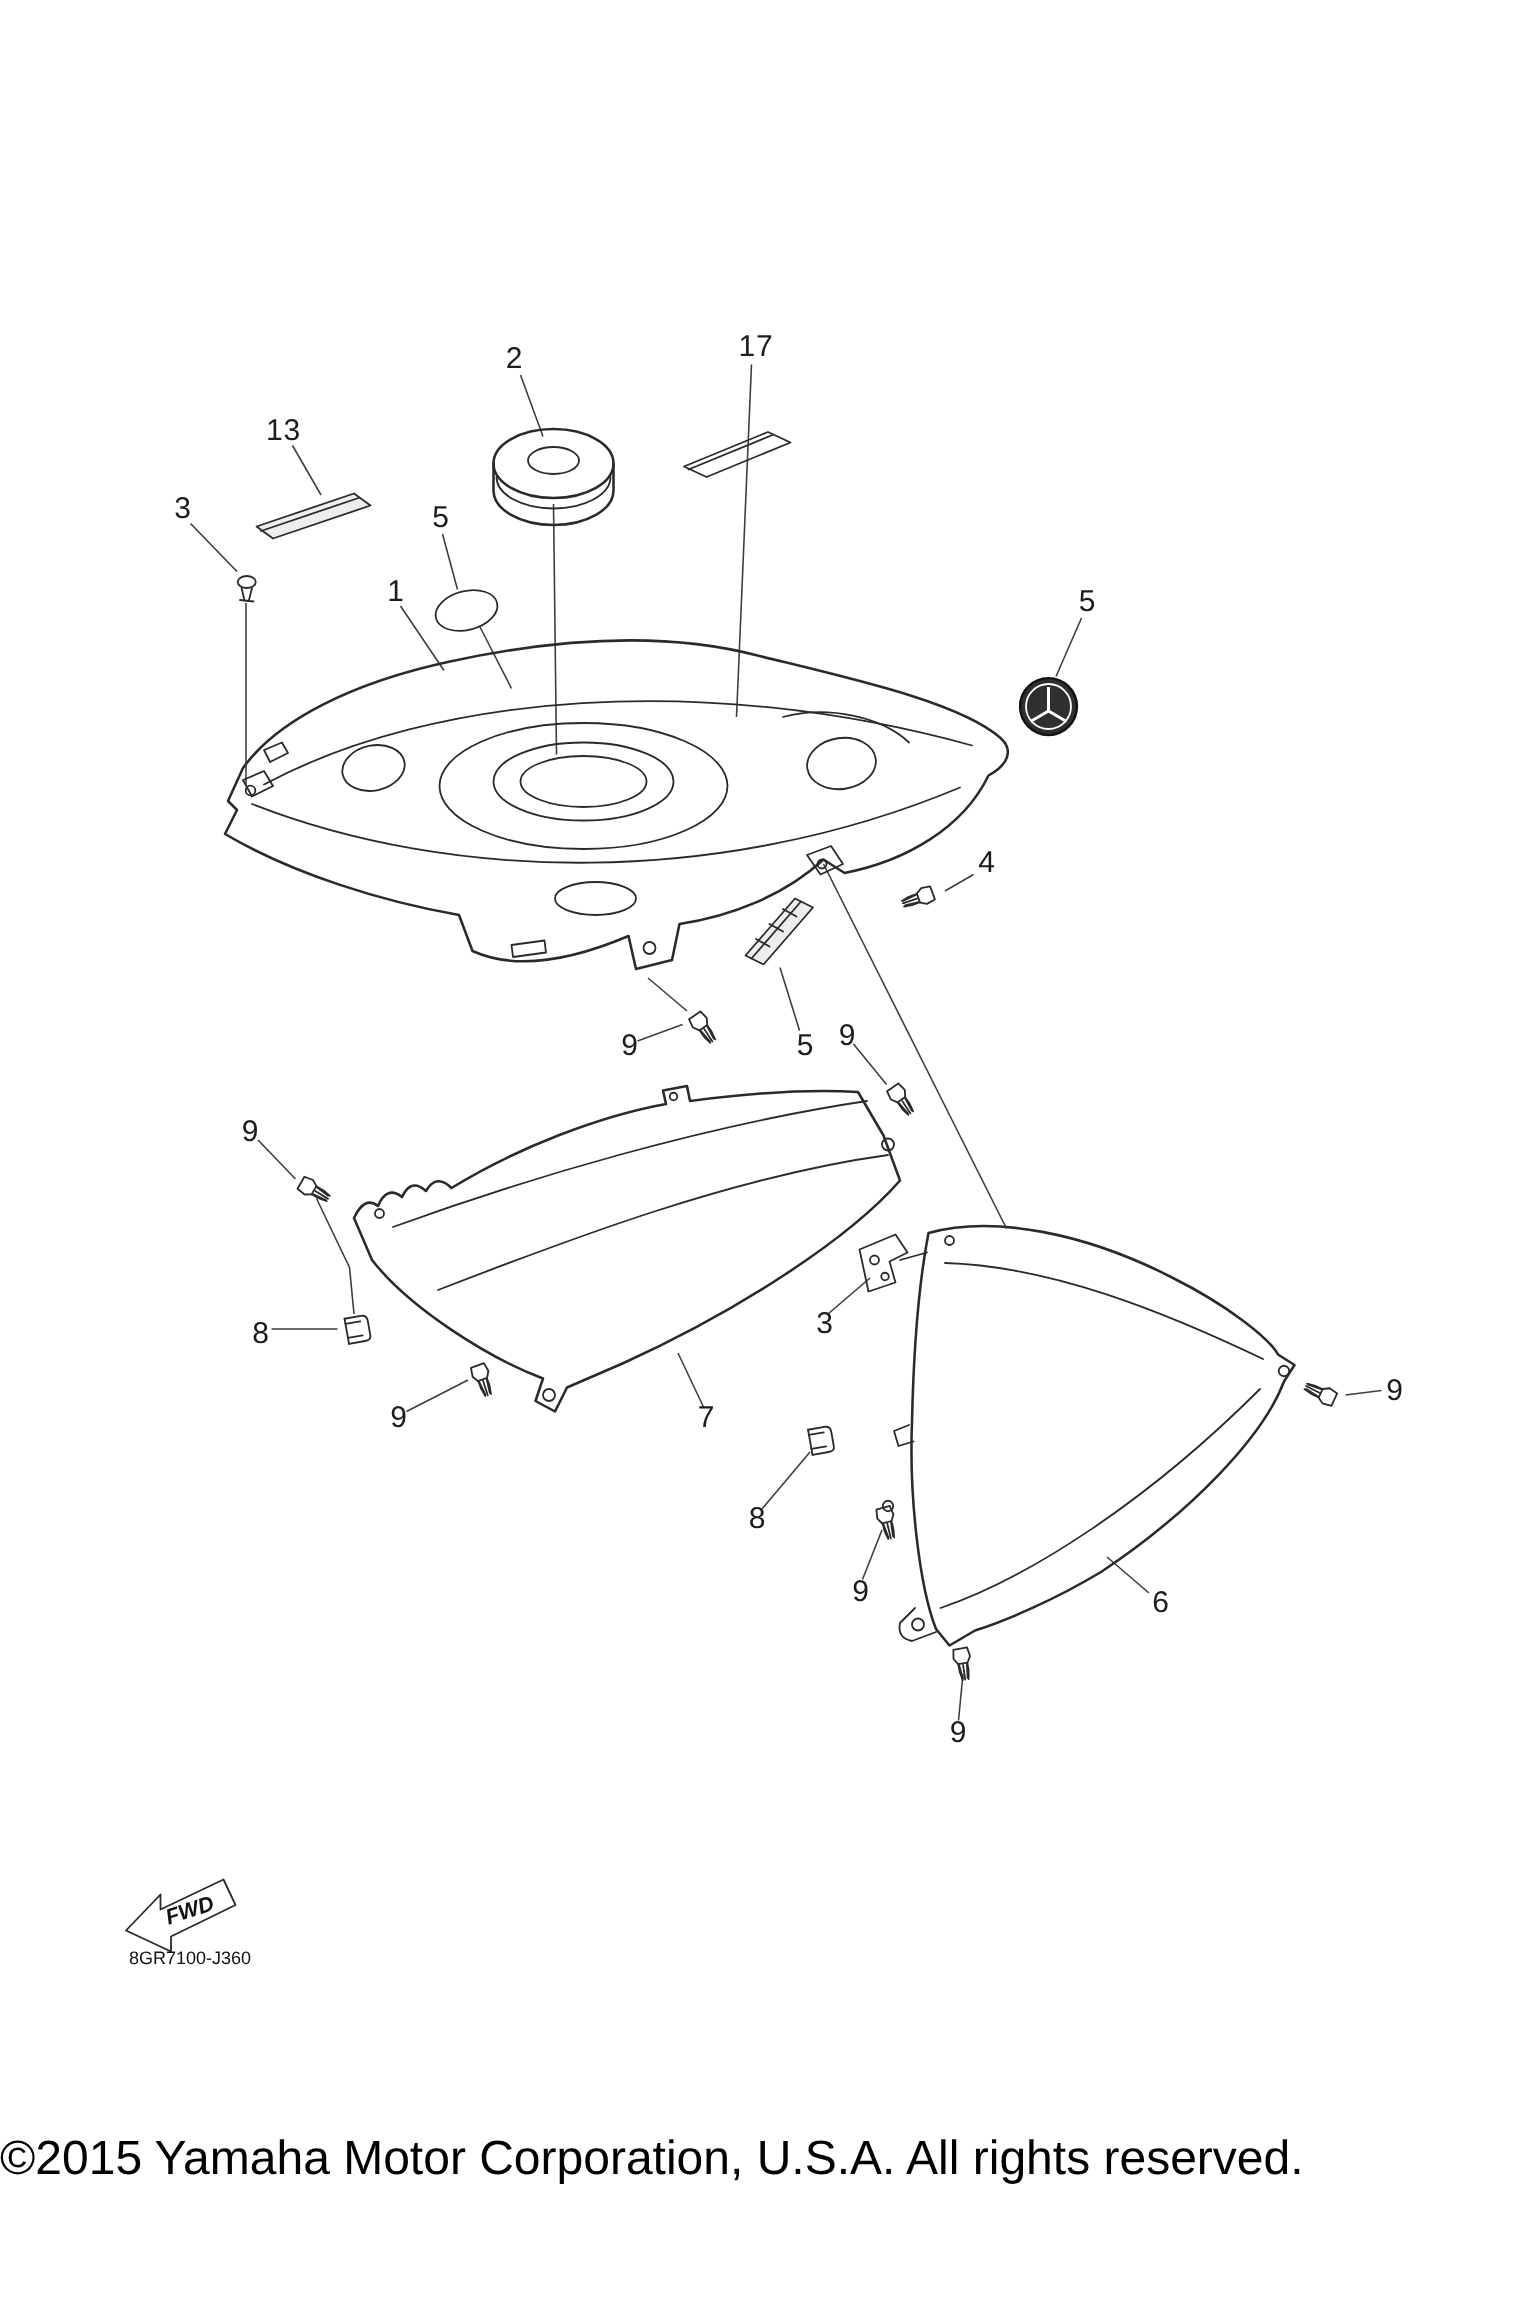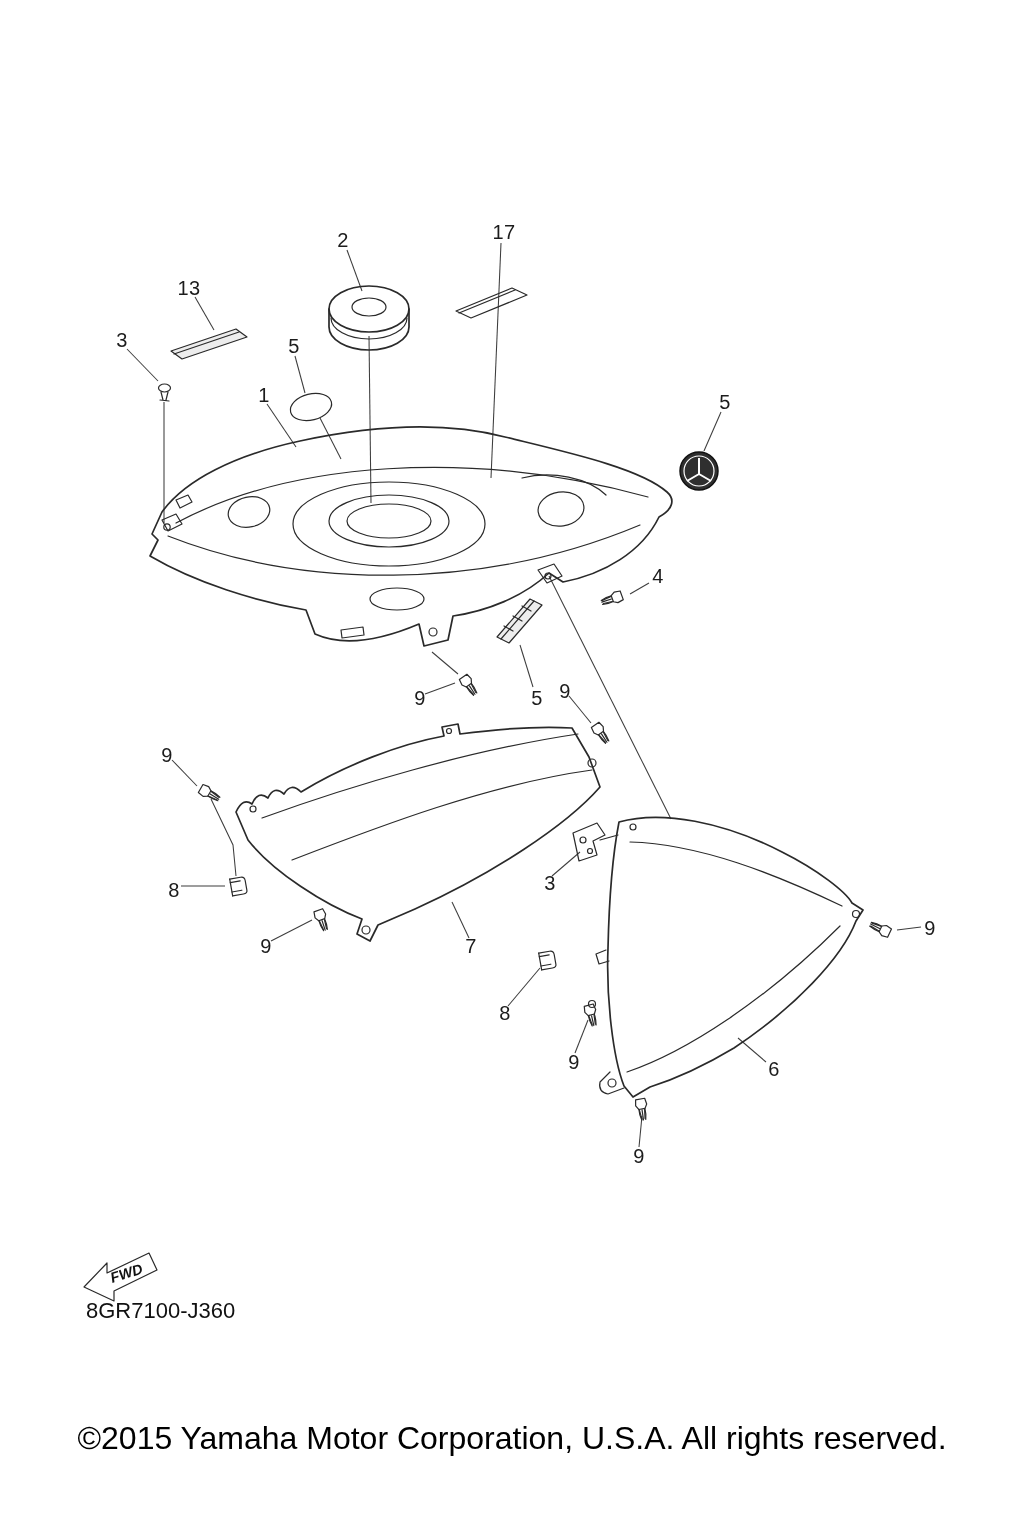--- a/index.html
+++ b/index.html
@@ -35,7 +35,7 @@
     position: absolute;
     left: 86px;
     top: 1298px;
-    font-size: 22px;
+    font-size: 12px;
     color: #111111;
   }
   .copyright {

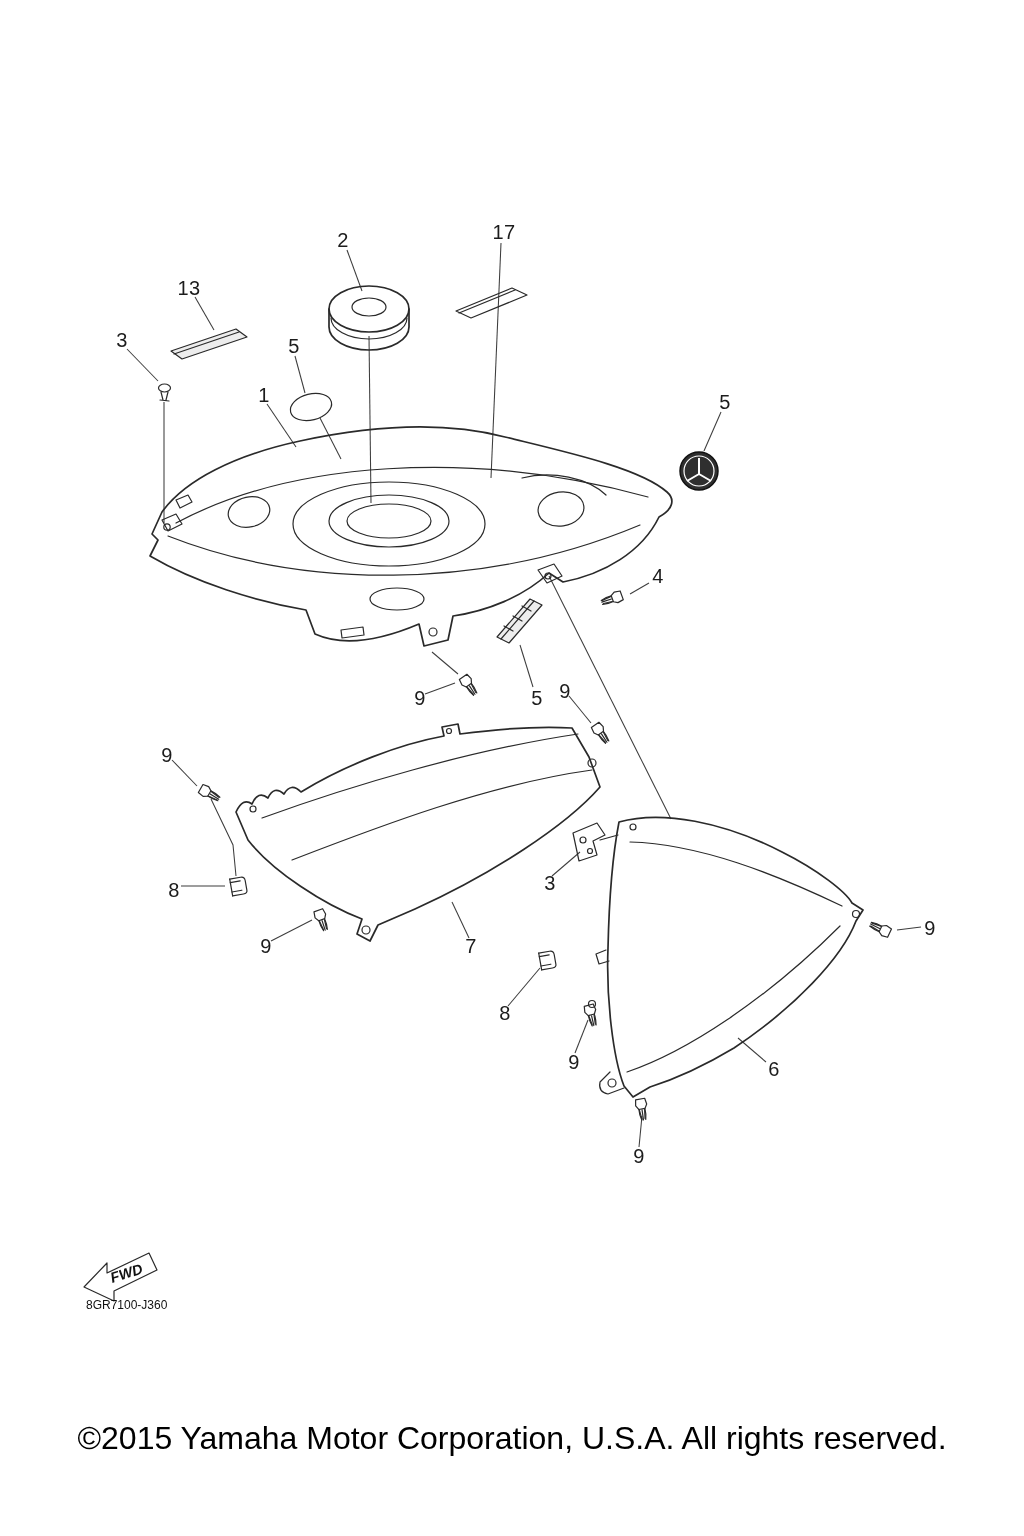--- a/index.html
+++ b/index.html
@@ -43,7 +43,7 @@
     left: 0;
     top: 1420px;
     width: 1024px;
-    text-align: center;
+    text-align: left;
     font-size: 32px;
     color: #000000;
   }

